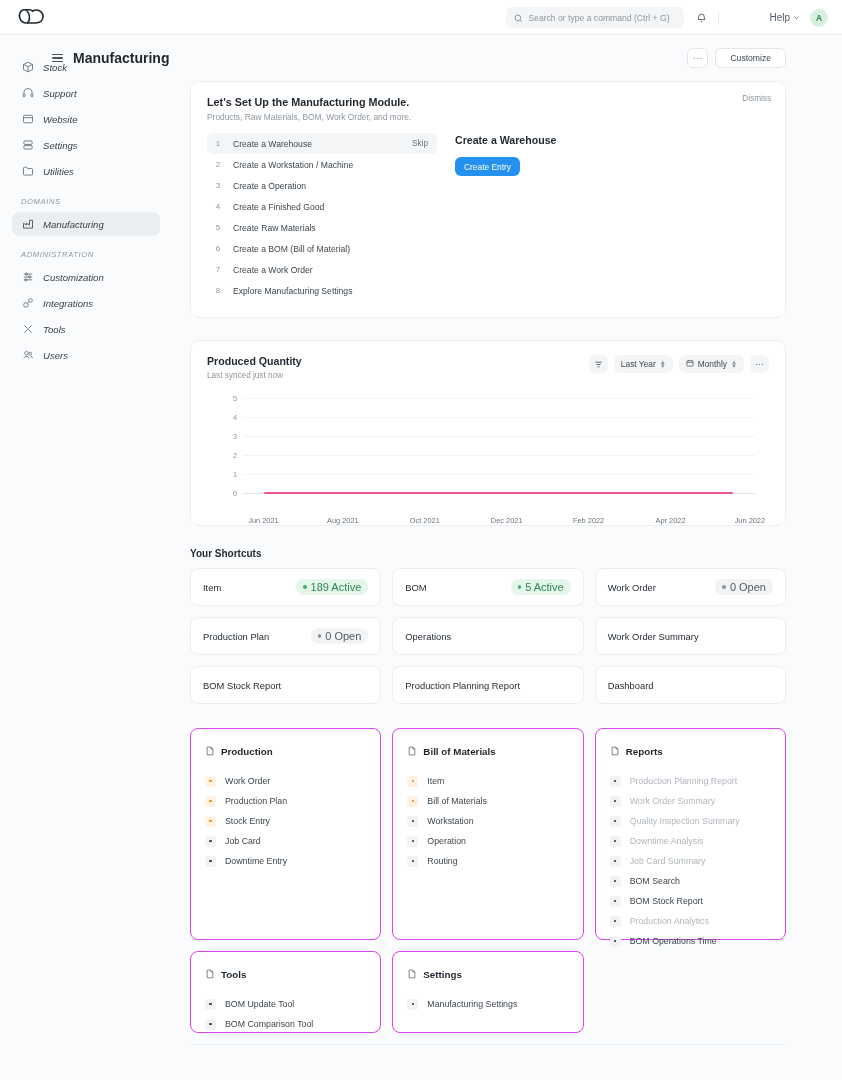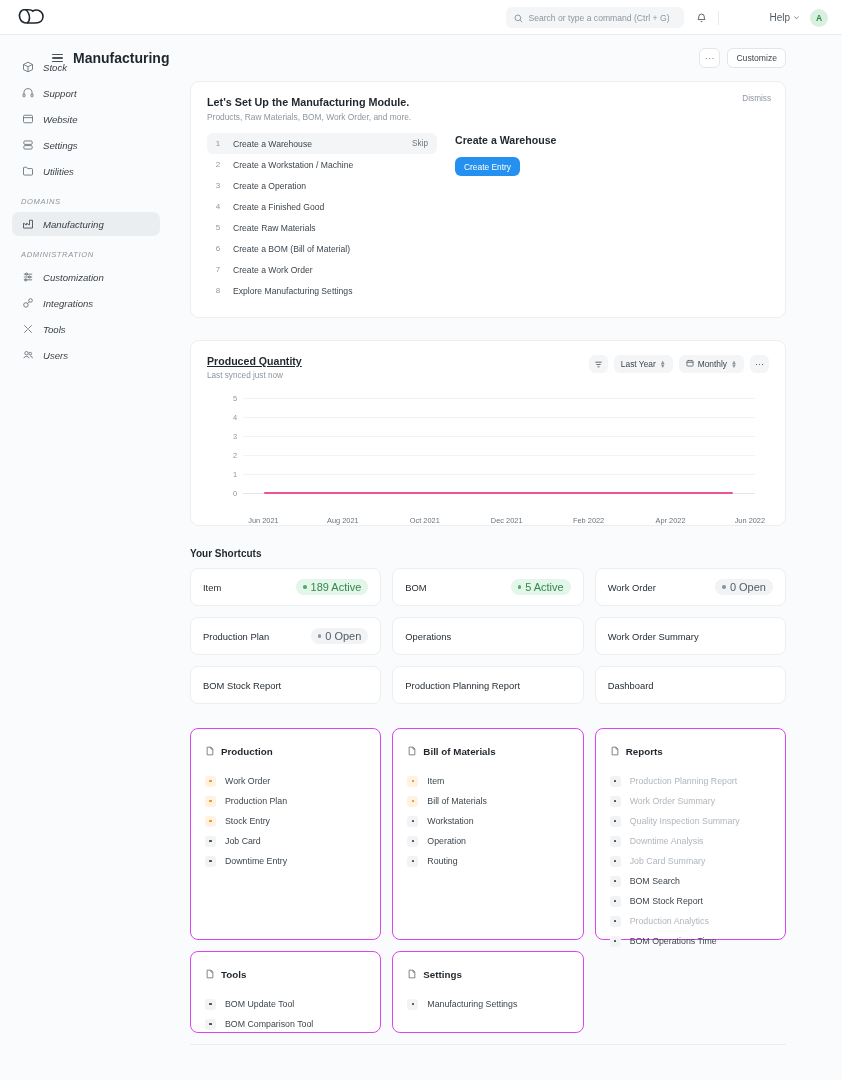--- a/index.html
+++ b/index.html
@@ -82,7 +82,7 @@
   .btn-ghost {
     height: 20px; border: 1px solid #e2e6e9; background: #fff; border-radius: 6px;
     font-size: 8.6px; color: #3d464d; display: flex; align-items: center;
-    justify-content: center; padding: 0 8px; cursor: pointer;
+    justify-content: center; padding: 0 14px; cursor: pointer;
   }
   .btn-dots { width: 21px; padding: 0; letter-spacing: .5px; color: #6b747c; }
 

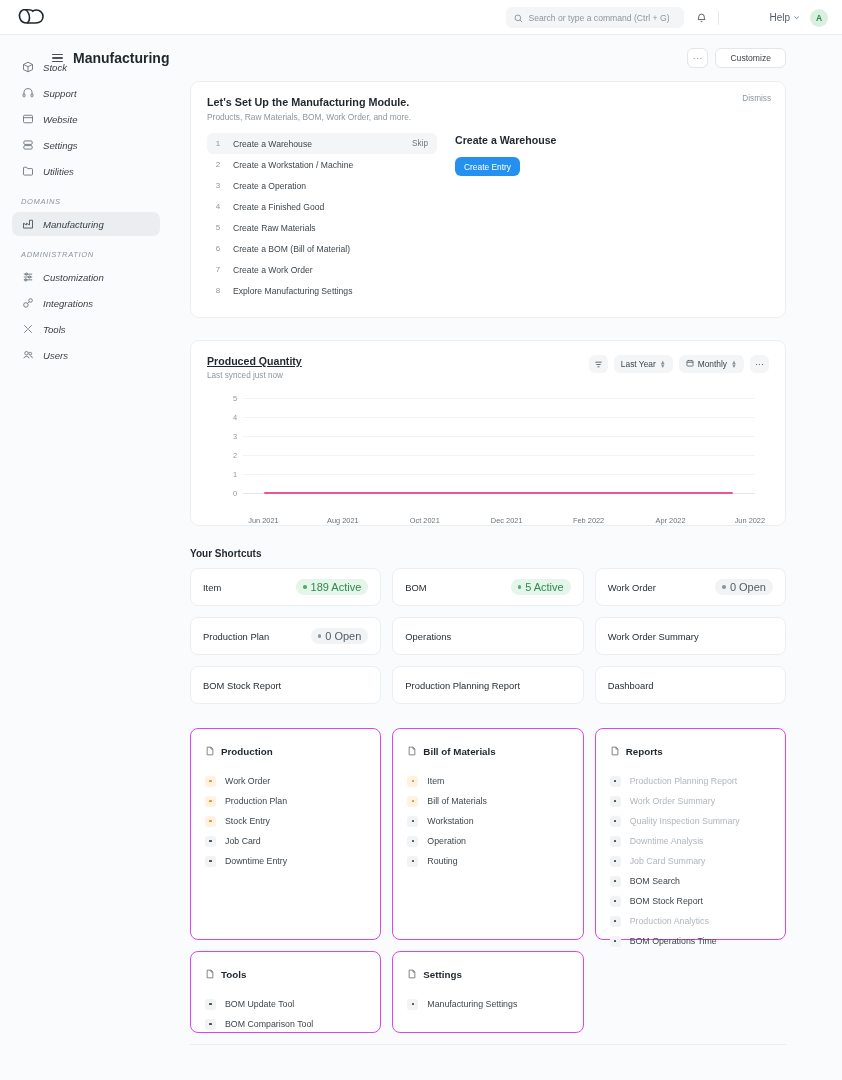--- a/index.html
+++ b/index.html
@@ -122,7 +122,7 @@
   
   .chart-card { padding: 14px 16px 12px 16px; margin-bottom: 22px; position: relative; }
   .chart-head { display: flex; align-items: flex-start; justify-content: space-between; }
-  .chart-title { font-size: 10.6px; font-weight: 600; color: #1f272e; text-decoration: underline; }
+  .chart-title { font-size: 10.6px; font-weight: 600; color: #1f272e; }
   .chart-sync { font-size: 8.2px; color: #8d969e; margin-top: 4px; }
   .chart-ctrls { display: flex; align-items: center; gap: 6px; }
   .ctrl {

